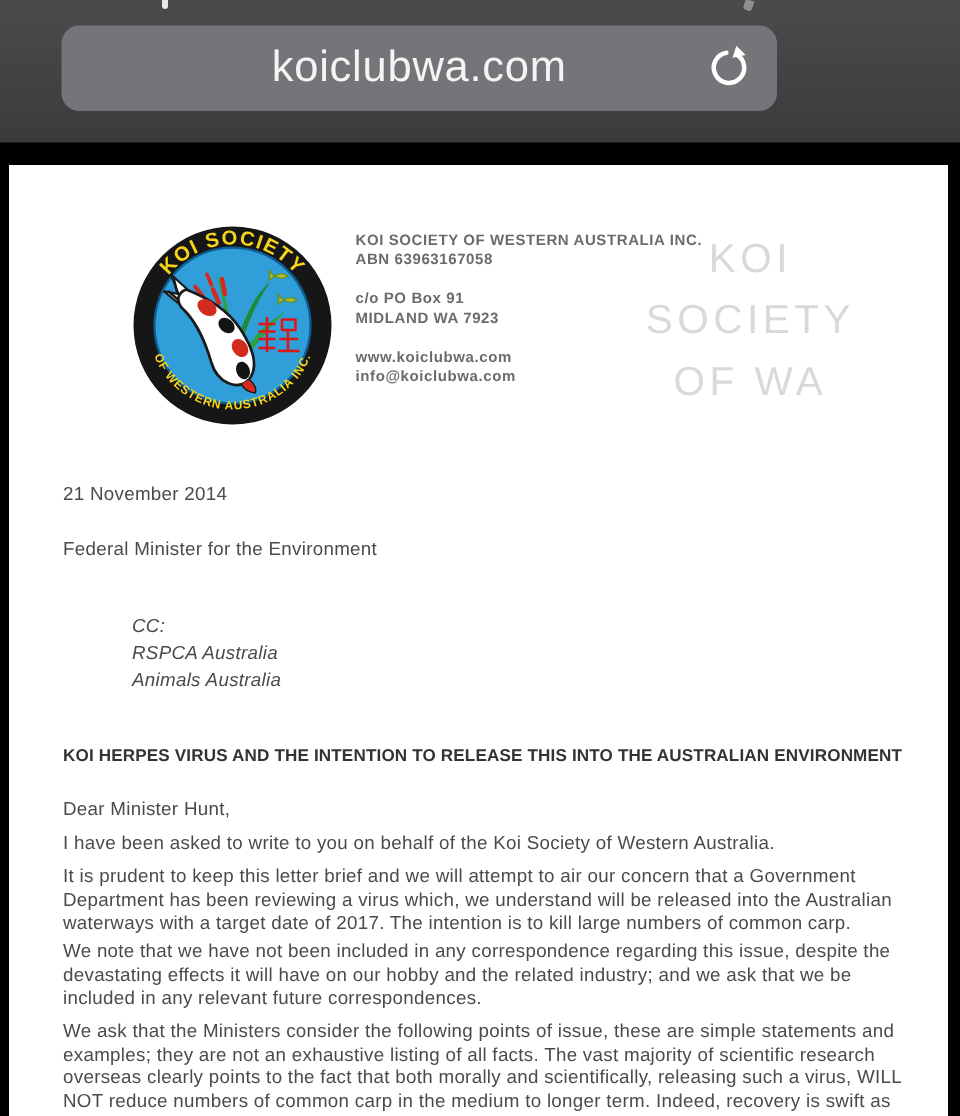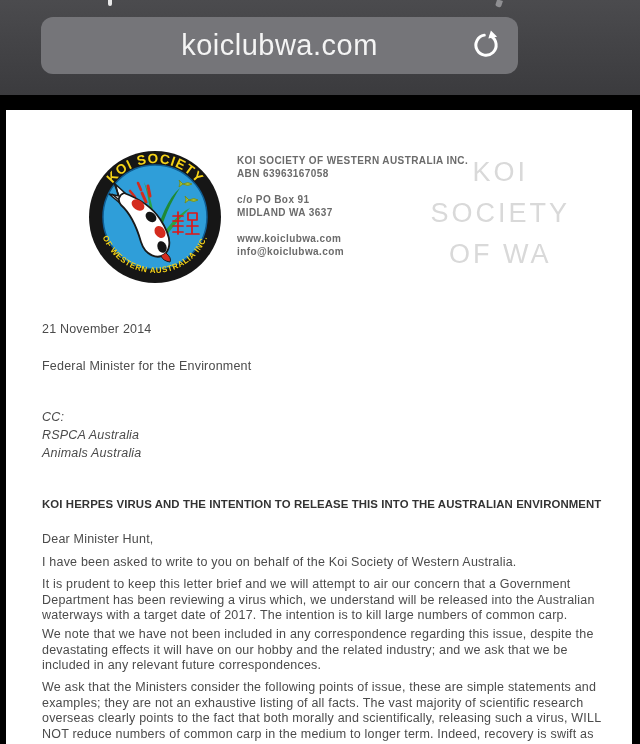--- a/index.html
+++ b/index.html
@@ -135,7 +135,7 @@
       </div>
       <div class="grp">
         <div>c/o PO Box 91</div>
-        <div>MIDLAND WA 3637</div>
+        <div>MIDLAND WA 7923</div>
       </div>
       <div class="grp">
         <div>www.koiclubwa.com</div>

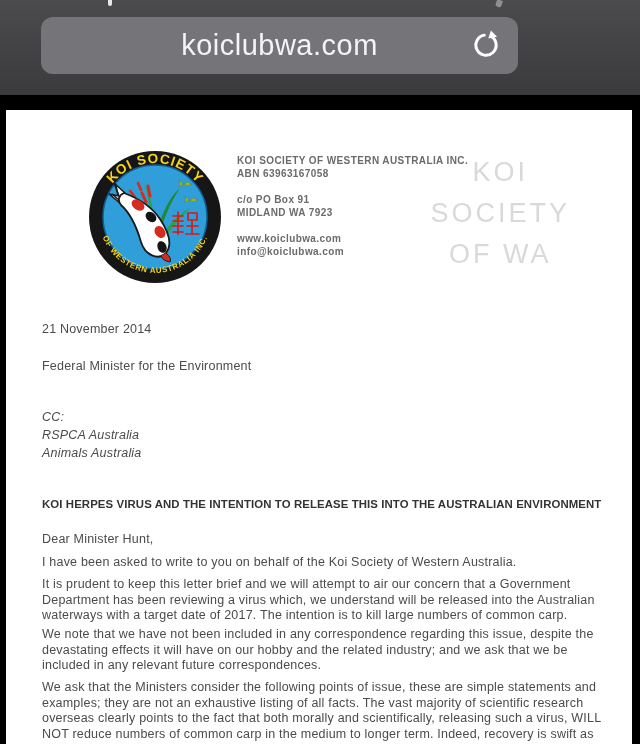--- a/index.html
+++ b/index.html
@@ -51,7 +51,7 @@
   .ln  { line-height:18px; }
   .date        { top:210px; }
   .recipient   { top:247px; }
-  .cc-block    { top:298px; font-style:italic; }
+  .cc-block    { top:298px; font-style:italic;margin-left:46px; }
   .subject     { top:388px; font-weight:bold; color:#333; font-size:11.4px; letter-spacing:0.1px; }
   .salutation  { top:422px; }
   .para { line-height:15.5px; }

